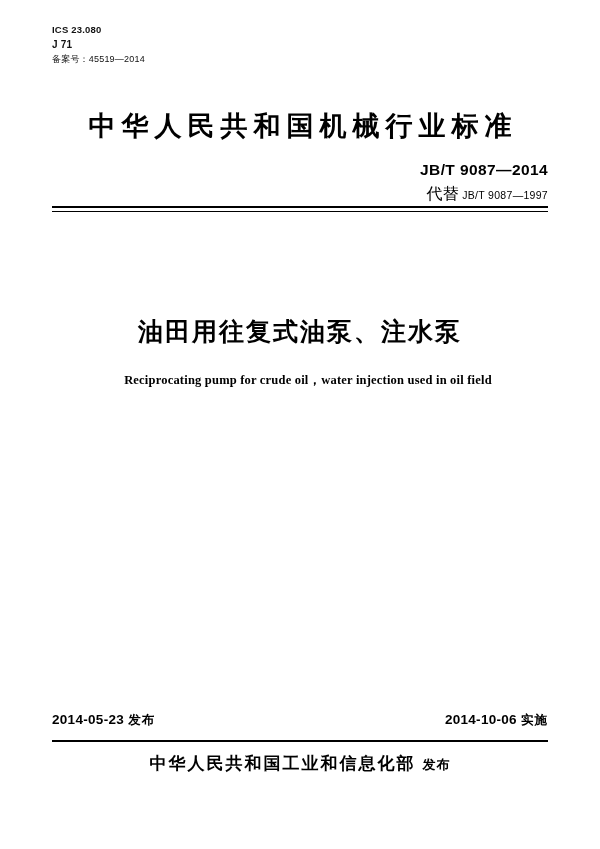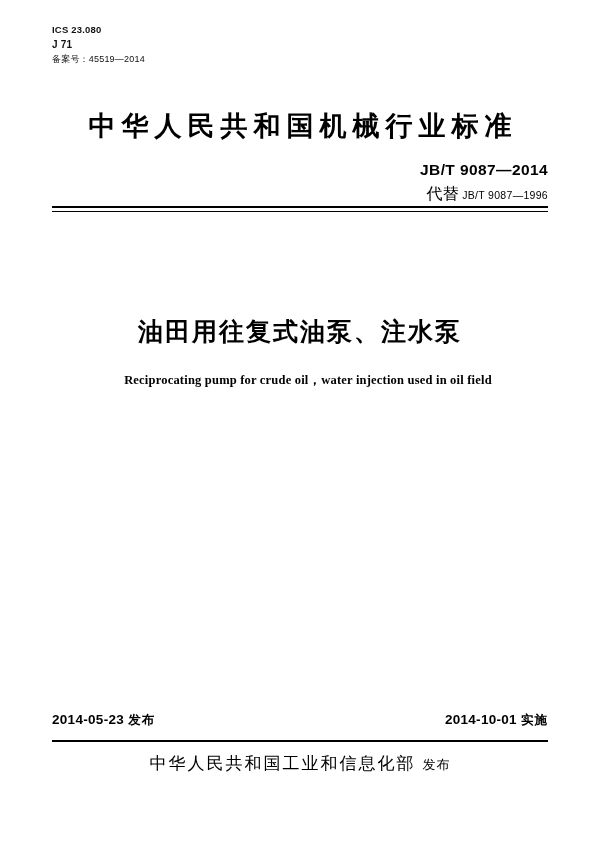--- a/index.html
+++ b/index.html
@@ -206,7 +206,7 @@
     <div class="num">JB/T 9087—2014</div>
     <div class="replaces">
       <span class="cn">代替</span>
-      <span>JB/T 9087—1996</span>
+      <span>JB/T 9087—1997</span>
     </div>
   </div>
 

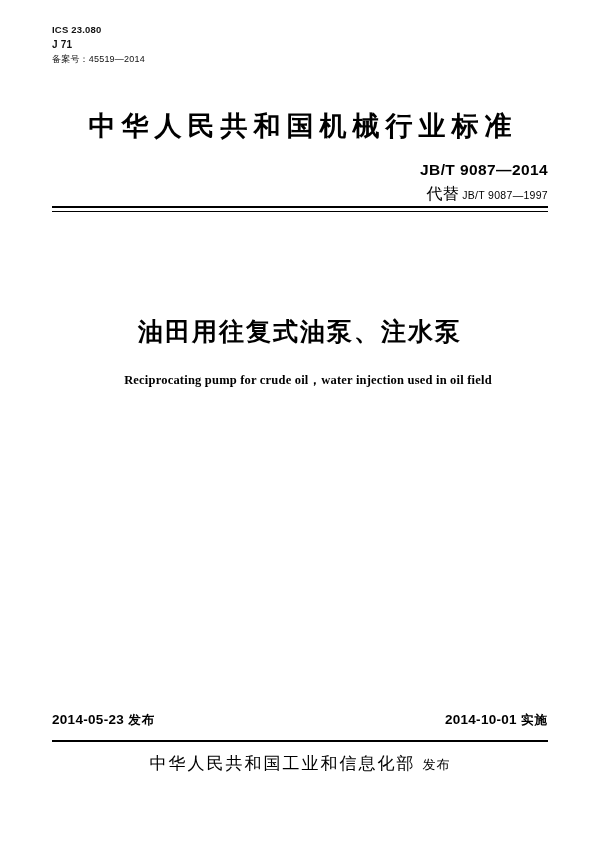--- a/index.html
+++ b/index.html
@@ -222,7 +222,7 @@
       <span class="cn">发布</span>
     </div>
     <div>
-      <span>2014-10-01</span>
+      <span>2014-10-06</span>
       <span class="cn">实施</span>
     </div>
   </div>

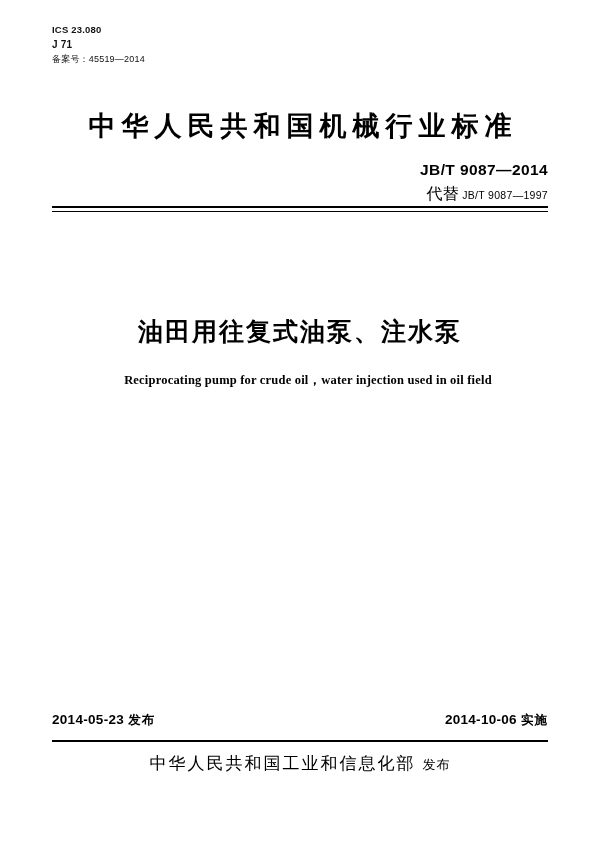--- a/index.html
+++ b/index.html
@@ -176,7 +176,7 @@
     top: 752px;
     text-align: center;
     font-family: "DejaVu Sans", sans-serif;
-    font-weight: normal;
+    font-weight: bold;
     font-size: 17px;
     letter-spacing: 2px;
     color: #000;

